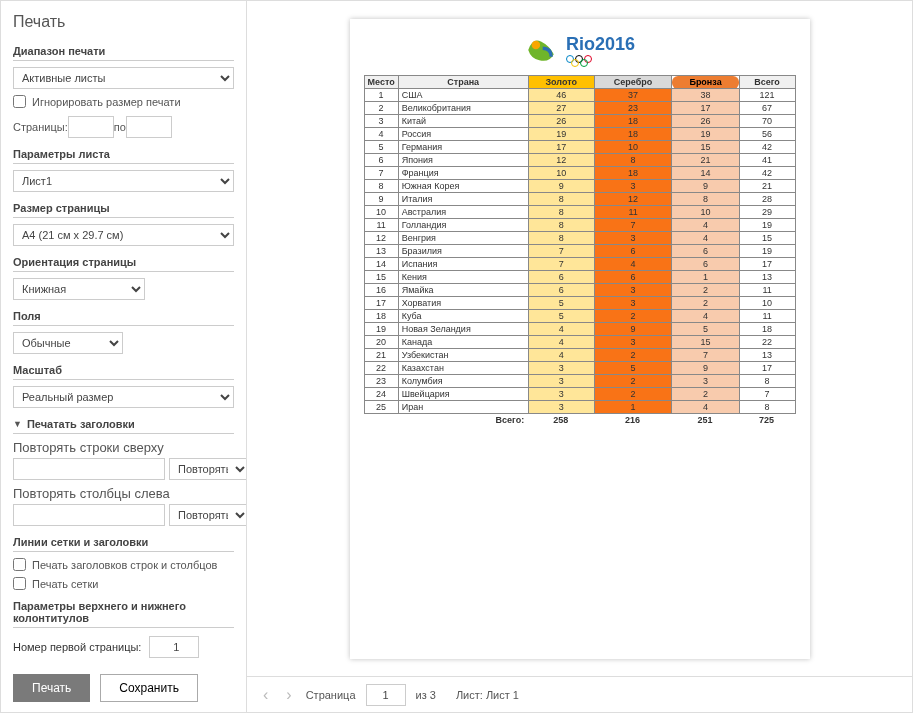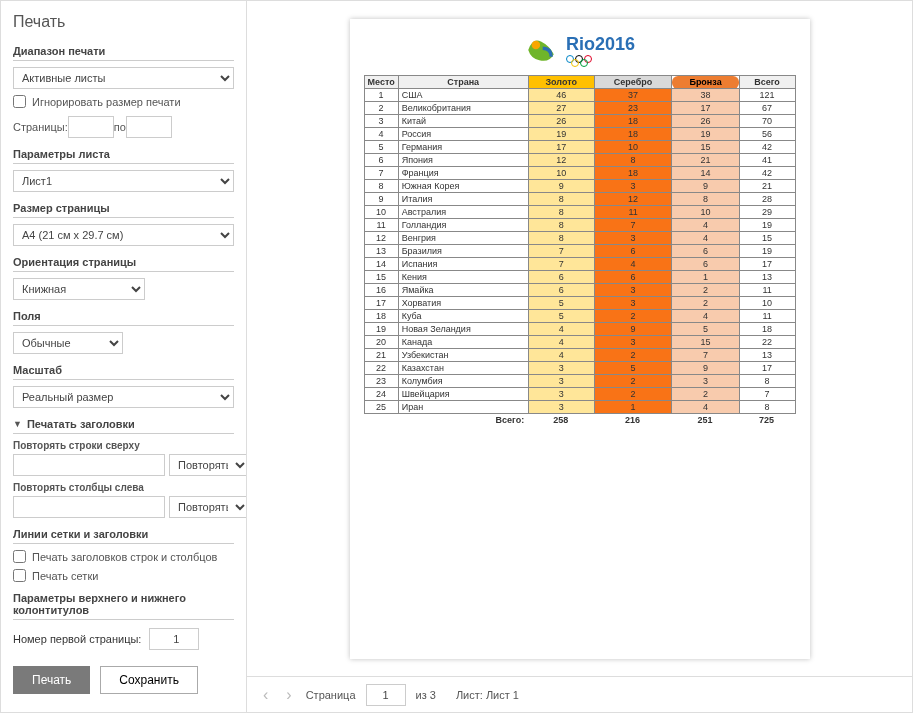--- a/index.html
+++ b/index.html
@@ -48,7 +48,7 @@
 .pager { height: 36px; border-top: 1px solid #ddd; display: flex; align-items: center; gap: 10px; padding: 0 12px; color: #555; }
 .pager .arrow { font-size: 16px; color: #bbb; cursor: pointer; padding: 0 4px; }
 .pager input { width: 40px; text-align: center; }
-.sub-label { font-size: 10px; color: #555; margin: 6px 0 3px; font-weight: bold; }
+.sub-label { font-size: 13px; color: #555; margin: 6px 0 3px; }
 </style>
 </head>
 <body>

